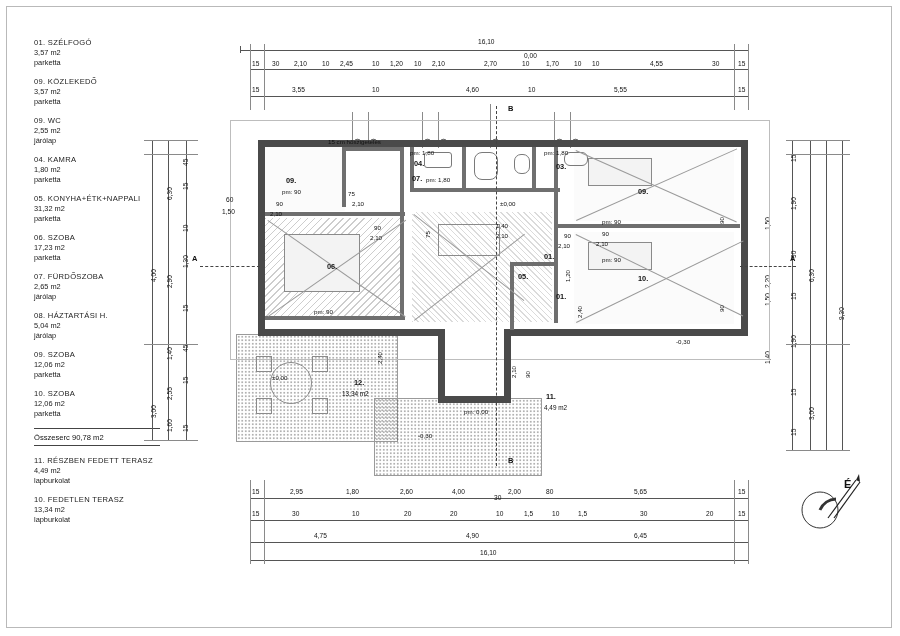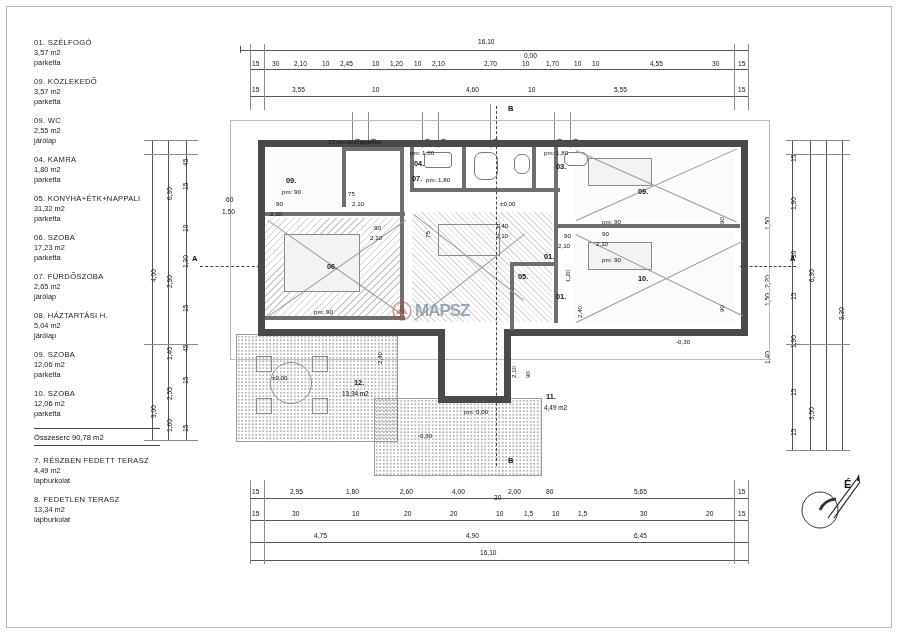--- a/index.html
+++ b/index.html
@@ -413,15 +413,6 @@
   <div class="dimtxt" style="left:226px;top:196px;">60</div>
   <div class="dimtxt" style="left:222px;top:208px;">1,50</div>
 
-  <div id="wm">
-    <div id="wm-mark">
-      <svg width="20" height="20" viewBox="0 0 20 20">
-        <circle cx="10" cy="10" r="9" fill="none" stroke="#c0392b" stroke-width="1.4" opacity=".7"></circle>
-        <path d="M4 13 L10 4 L16 13 Z" fill="#c0392b" opacity=".55"></path>
-      </svg>
-    </div>
-    <div id="wm-txt">MAPSZ</div>
-  </div>
 
   <div id="compass">
     <svg width="76" height="64" viewBox="0 0 76 64">

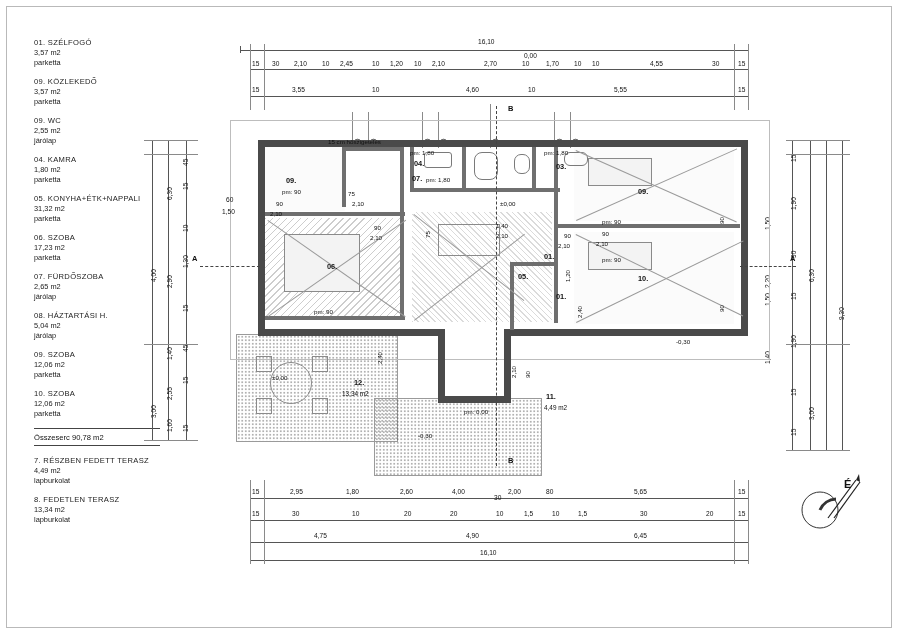--- a/index.html
+++ b/index.html
@@ -120,7 +120,7 @@
     <div id="legend-total">Összeserc 90,78 m2</div>
     <div class="leg-gap"></div>
     <div class="leg-item">
-      <div class="leg-l1">7. RÉSZBEN FEDETT TERASZ</div>
+      <div class="leg-l1">11. RÉSZBEN FEDETT TERASZ</div>
       <div class="leg-l2">4,49 m2</div>
       <div class="leg-l3">lapburkolat</div>
     </div>

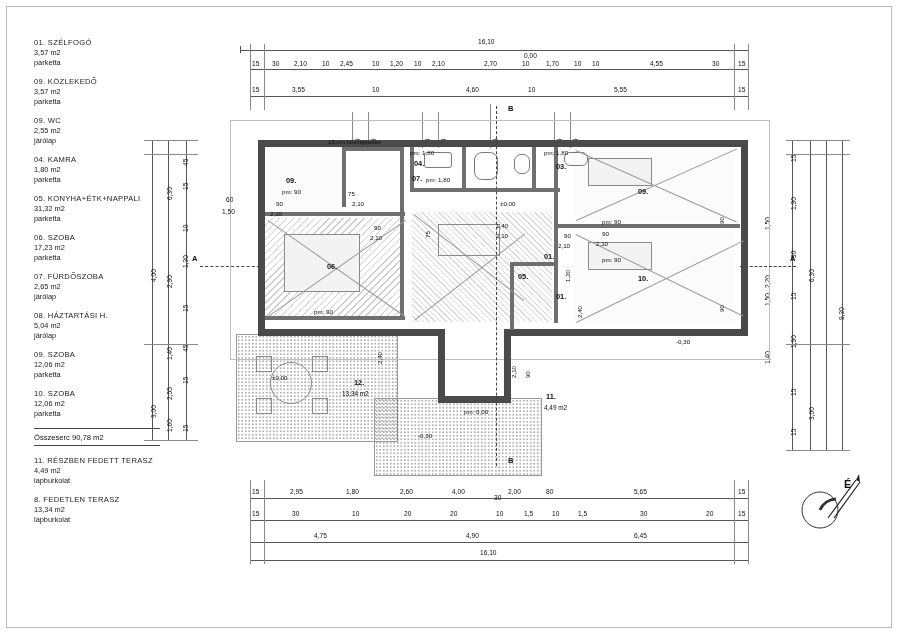--- a/index.html
+++ b/index.html
@@ -125,7 +125,7 @@
       <div class="leg-l3">lapburkolat</div>
     </div>
     <div class="leg-item">
-      <div class="leg-l1">8. FEDETLEN TERASZ</div>
+      <div class="leg-l1">10. FEDETLEN TERASZ</div>
       <div class="leg-l2">13,34 m2</div>
       <div class="leg-l3">lapburkolat</div>
     </div>

